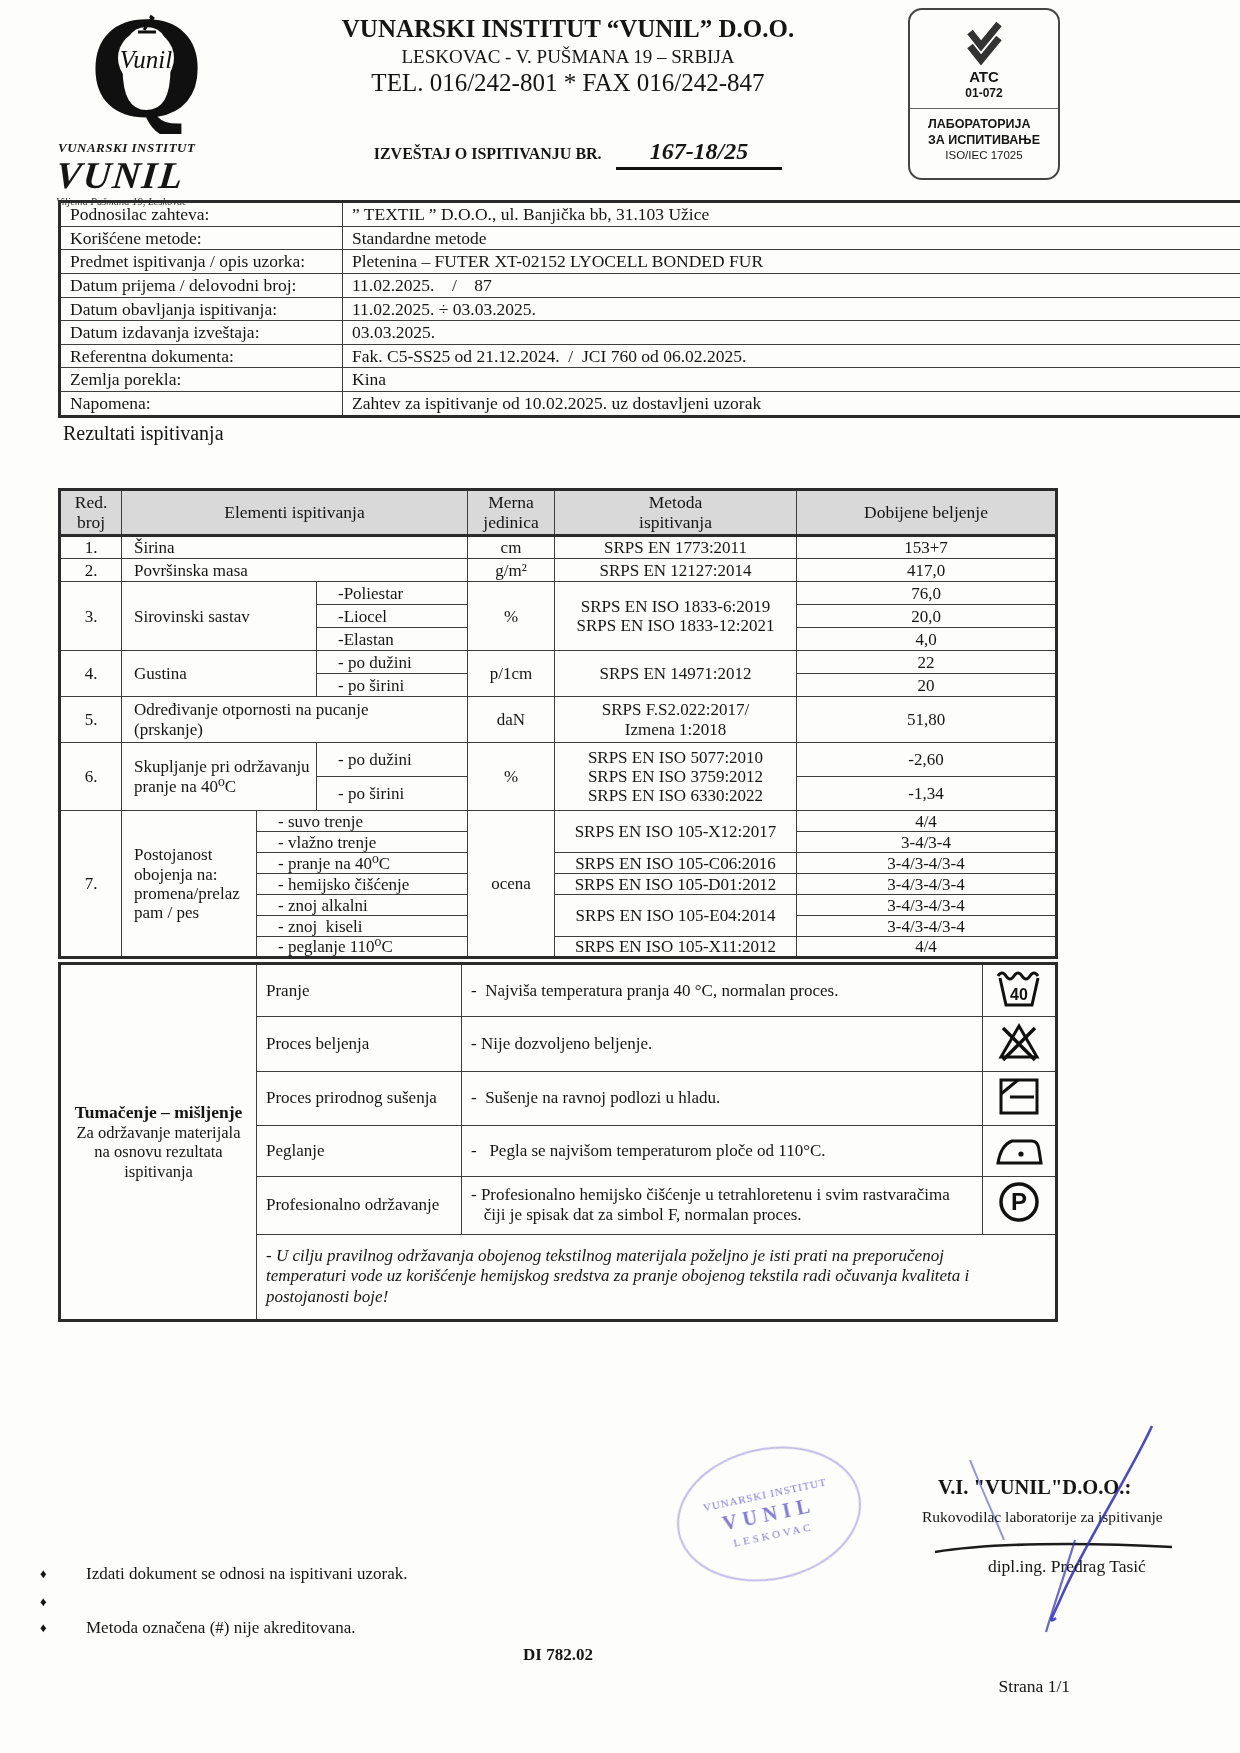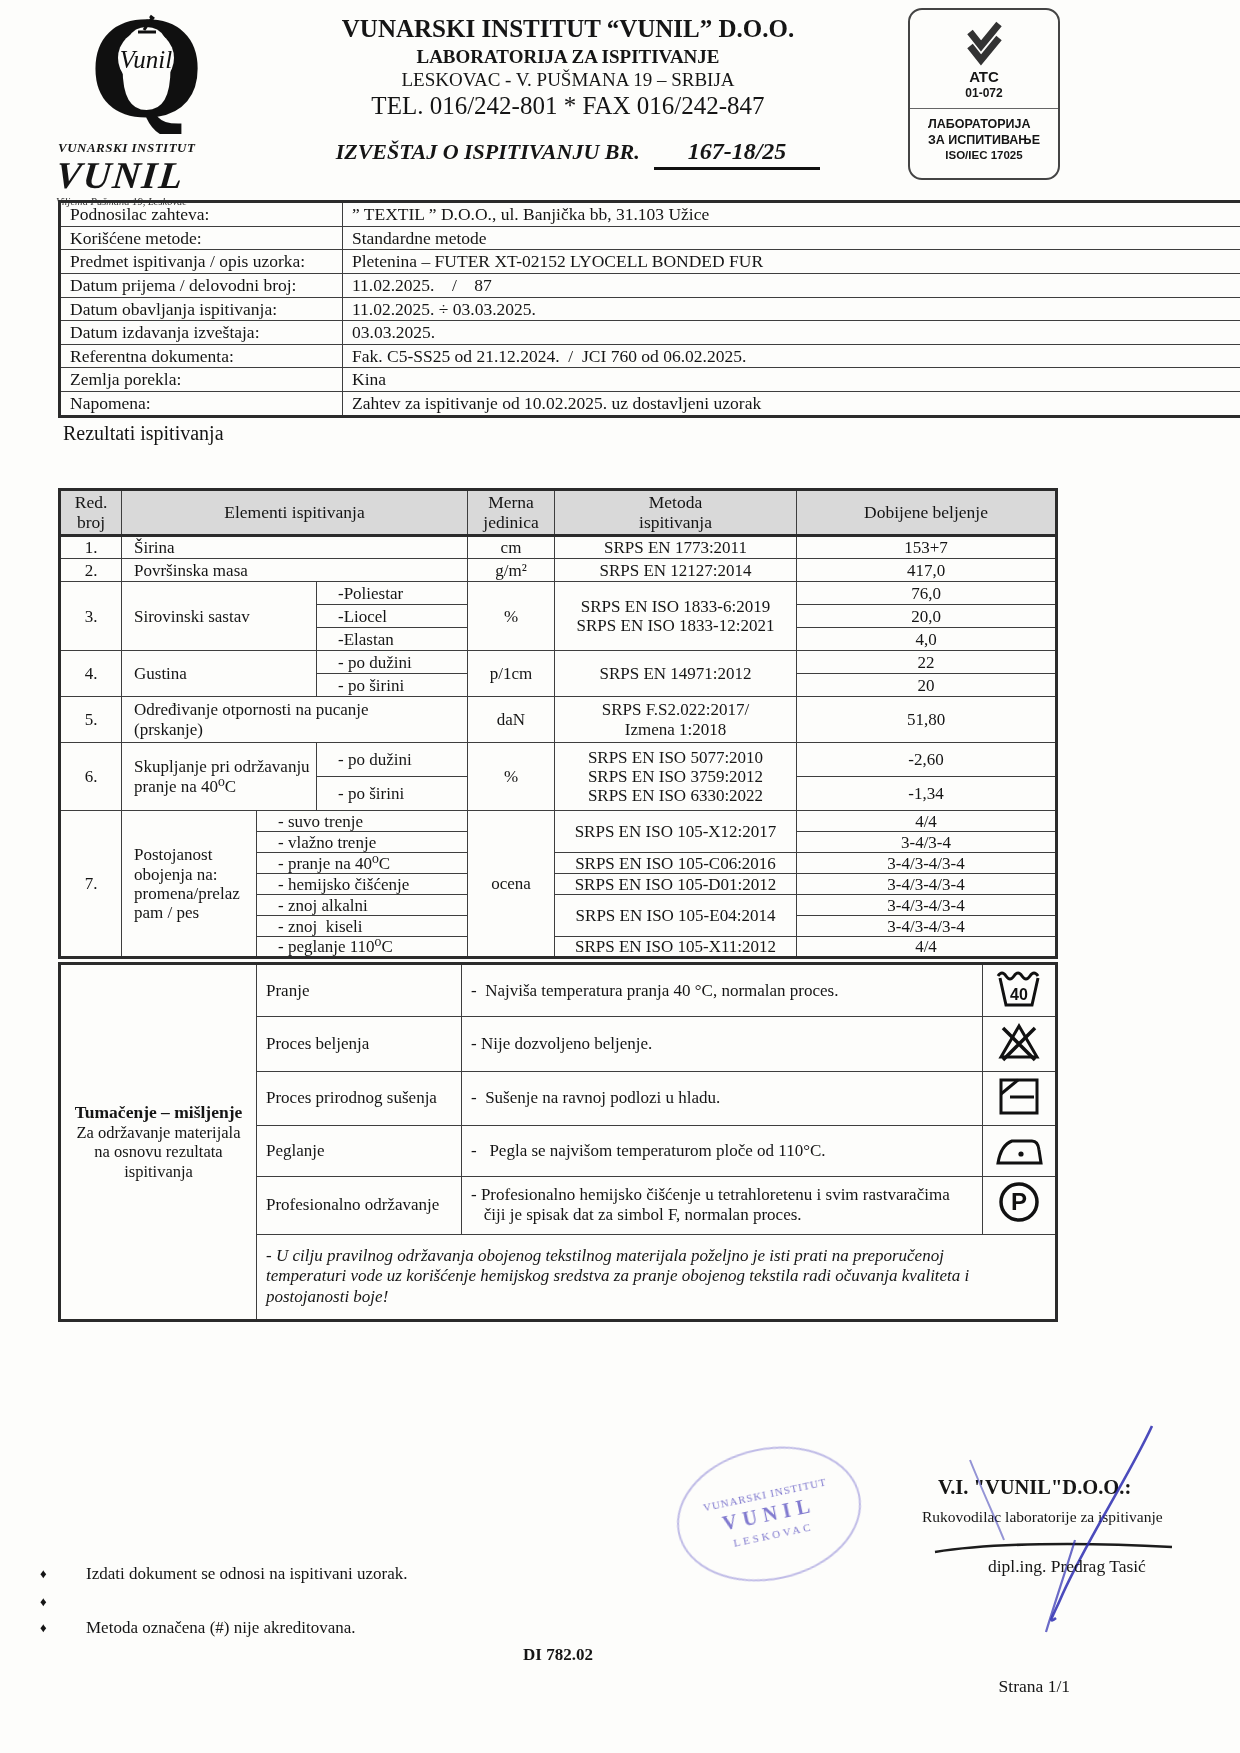--- a/index.html
+++ b/index.html
@@ -101,7 +101,6 @@
 
   <div class="abs header-center">
     <div class="h-name">VUNARSKI INSTITUT “VUNIL” D.O.O.</div>
-    <div class="h-lab">LABORATORIJA ZA ISPITIVANJE</div>
     <div class="h-addr">LESKOVAC - V. PUŠMANA 19 – SRBIJA</div>
     <div class="h-tel">TEL. 016/242-801 * FAX  016/242-847</div>
   </div>

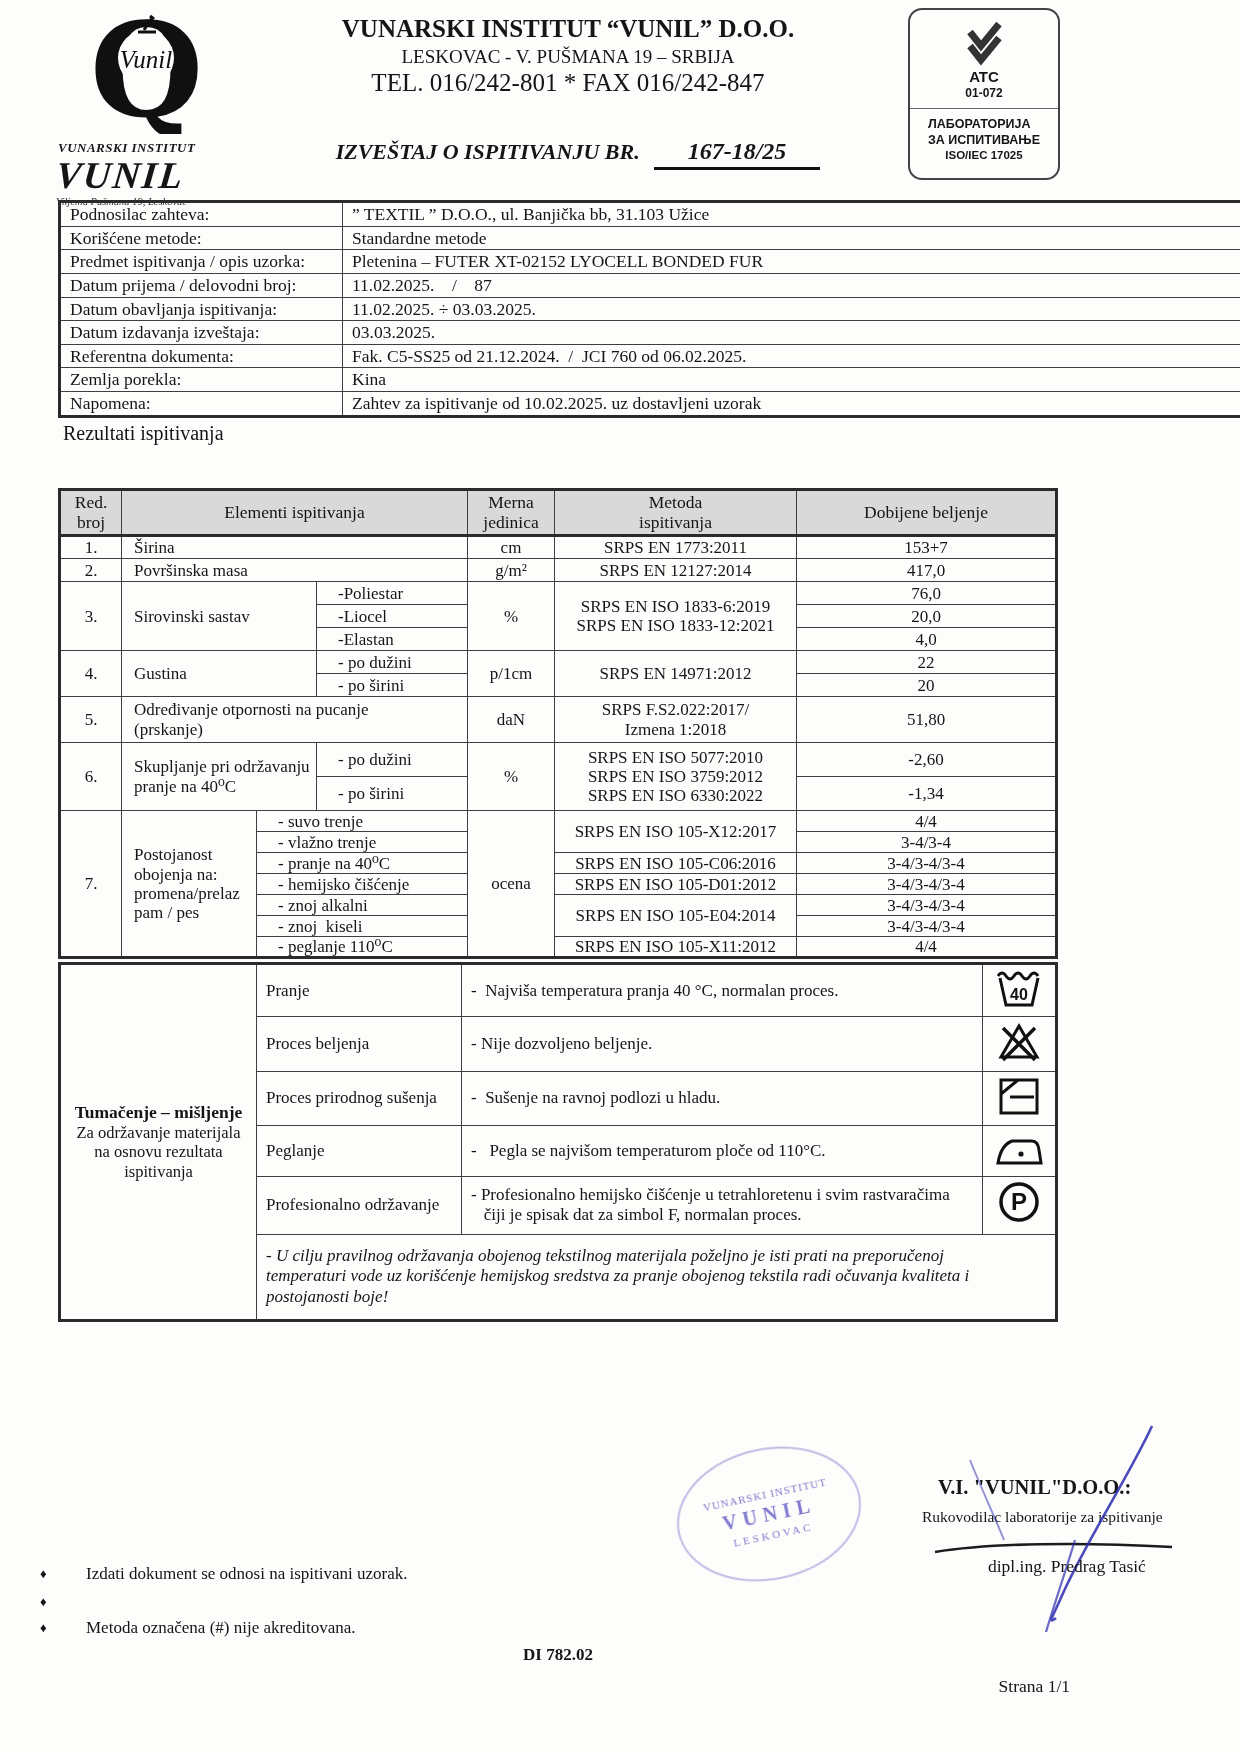--- a/index.html
+++ b/index.html
@@ -20,7 +20,7 @@
   .h-addr{font-size:19px}
   .h-tel{font-size:25px}
   .title-row{left:248px;top:138px;width:660px;display:flex;justify-content:center;align-items:baseline}
-  .t-main{font-size:22px;font-weight:bold;font-style:italic}
+  .t-main{font-size:16px;font-weight:bold;}
   .t-num{font-size:24px;font-weight:bold;font-style:italic;border-bottom:3px solid #111;padding:0 34px 2px;margin-left:14px}
   .badge{left:908px;top:8px;width:152px;height:172px;border:2px solid #444;border-radius:14px;
          display:flex;flex-direction:column;align-items:center;padding-top:10px}

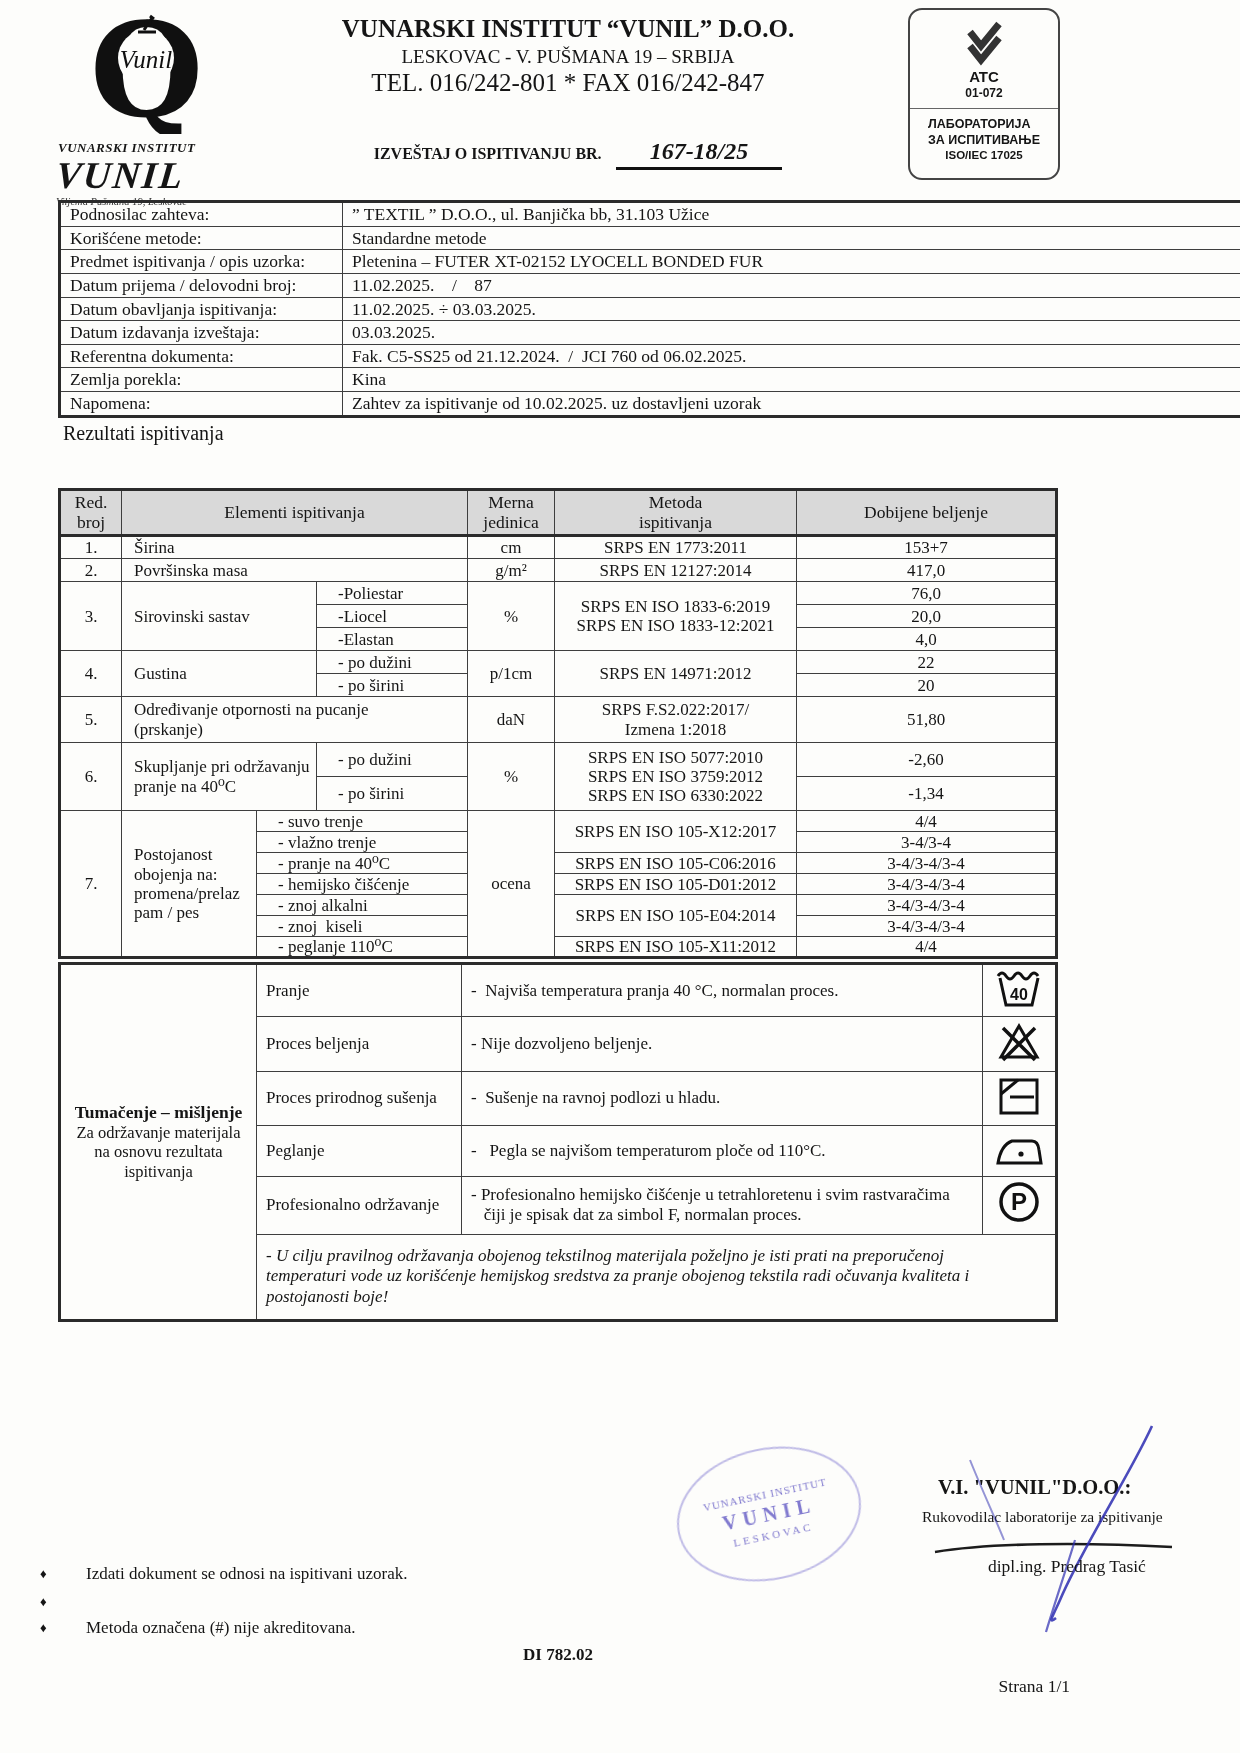--- a/index.html
+++ b/index.html
@@ -28,7 +28,7 @@
   .badge-code{font-family:"Liberation Sans",sans-serif;font-weight:bold;font-size:12px;margin-top:1px}
   .badge-div{width:100%;border-top:1.5px solid #666;margin-top:8px}
   .badge-l{font-family:"Liberation Sans",sans-serif;font-weight:bold;font-size:12.5px;line-height:1.25;margin-top:8px}
-  .badge-iso{font-family:"Liberation Sans",sans-serif;font-weight:bold;font-size:11.5px;margin-top:1px}
+  .badge-iso{font-family:"Liberation Sans",sans-serif;font-weight:normal;font-size:11.5px;margin-top:1px}
 
   
   .info-table{left:58px;top:200px;width:1188px;border:3px solid #2b2b2b;position:absolute}

